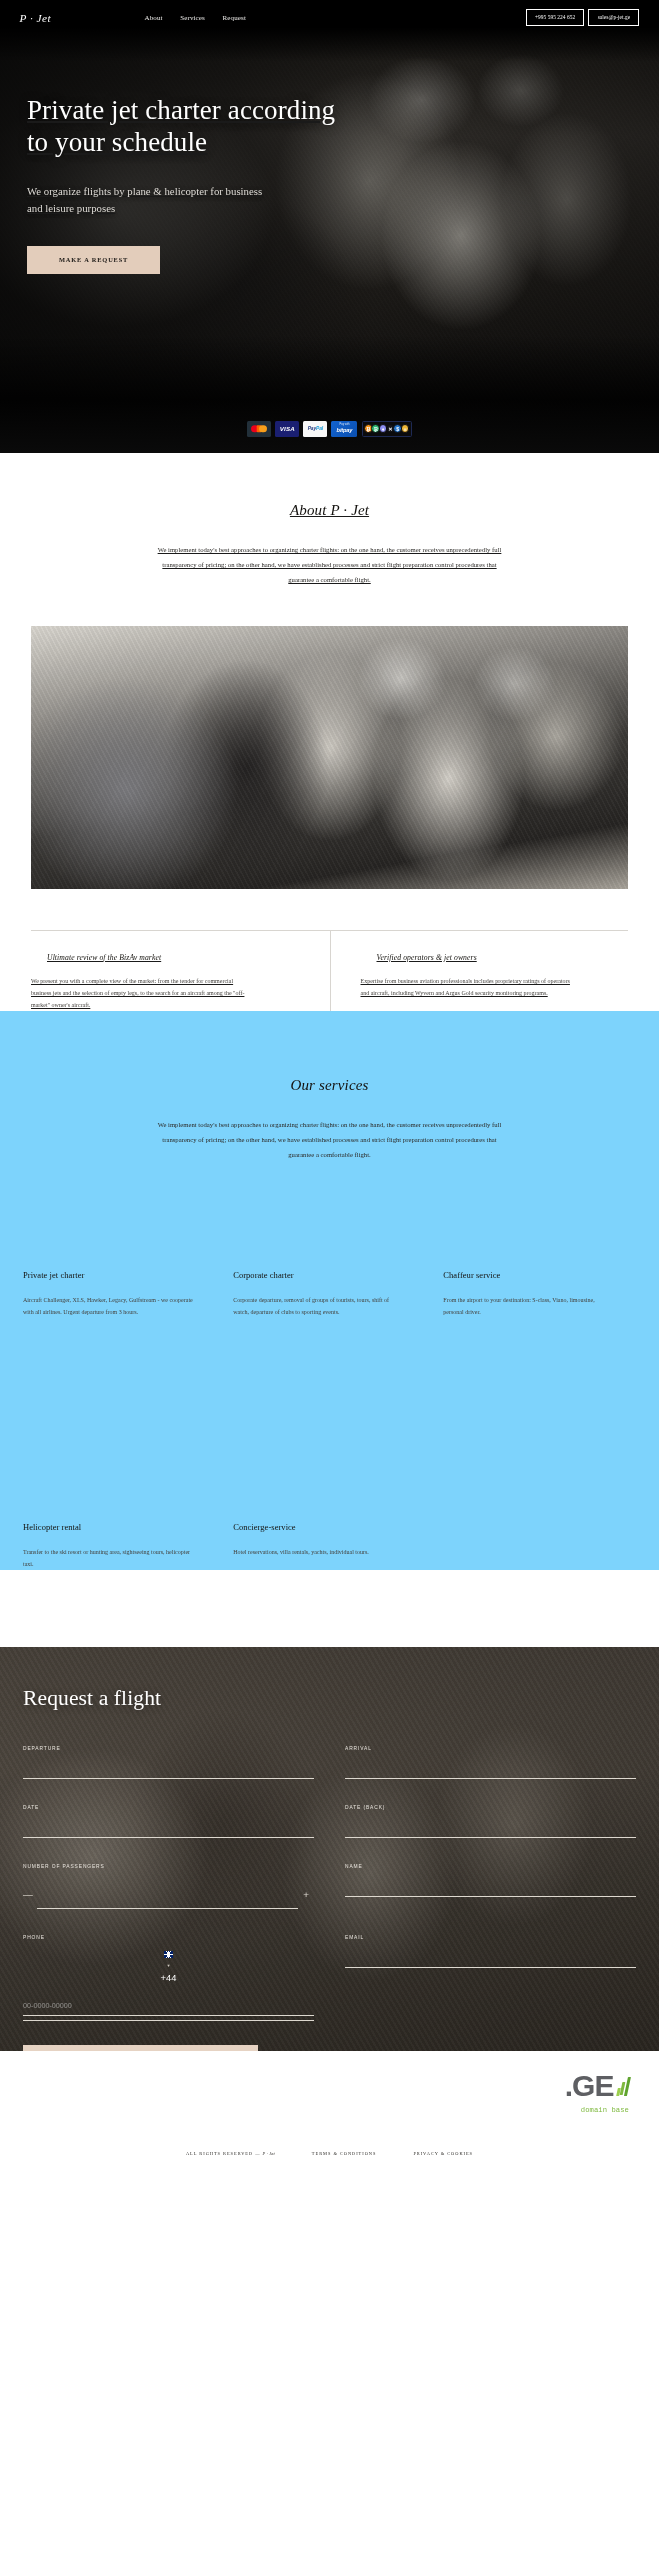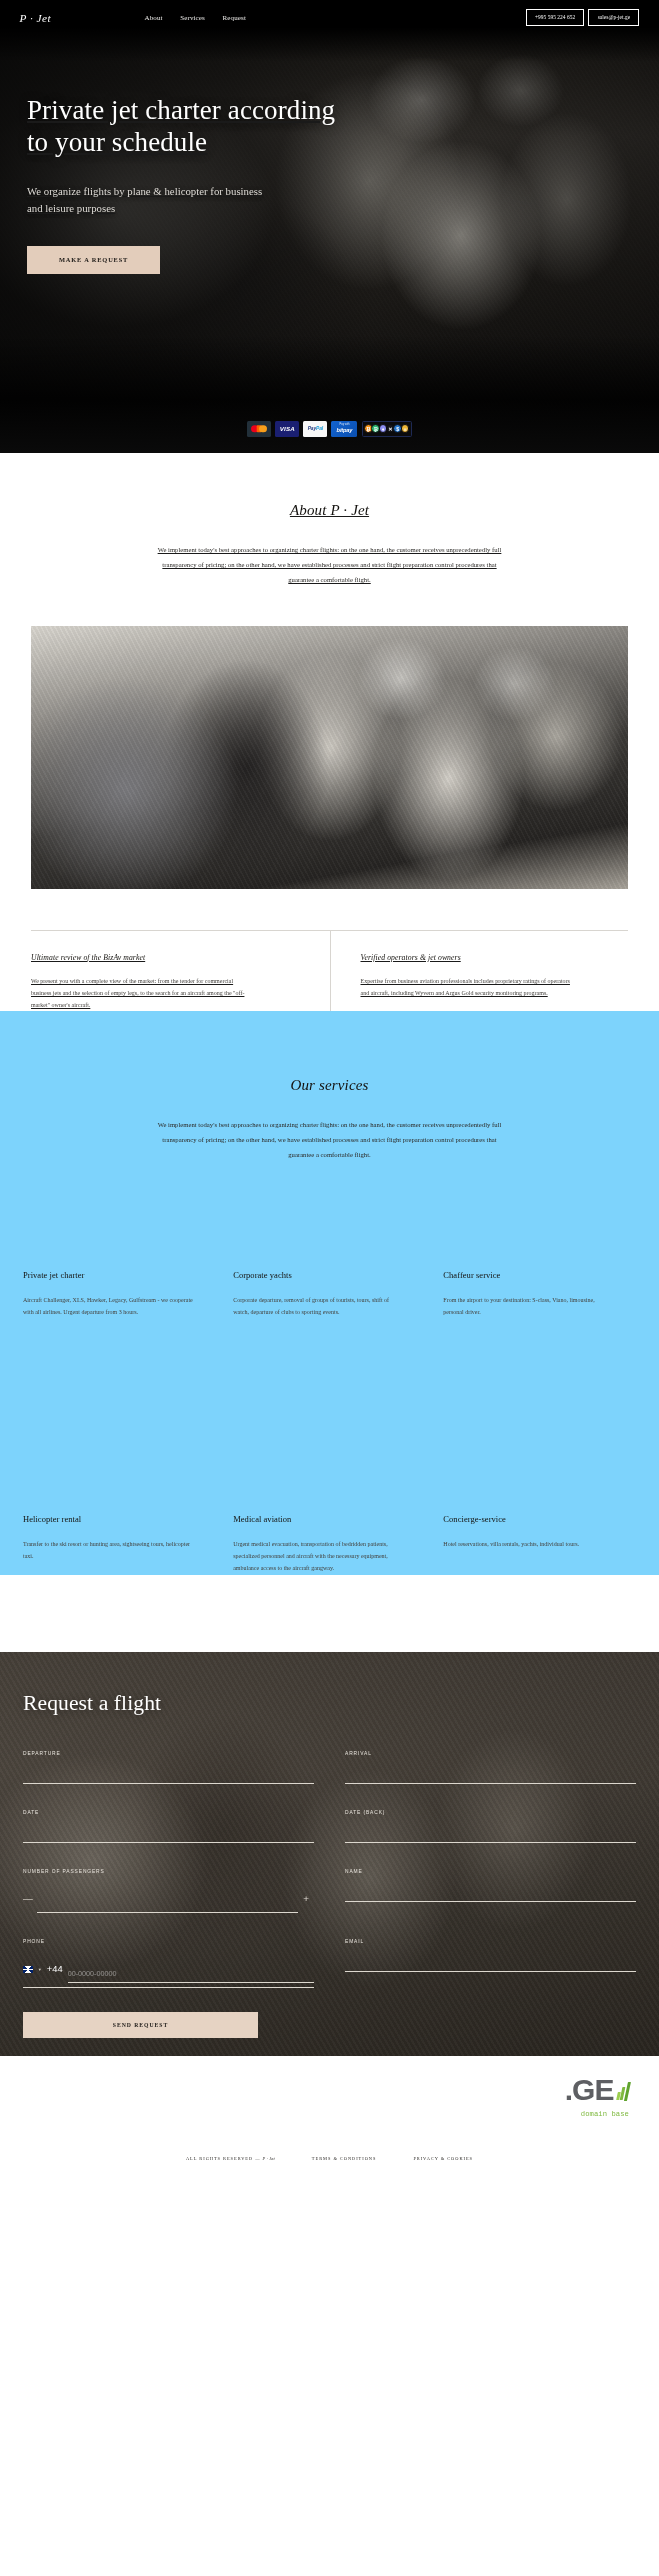--- a/index.html
+++ b/index.html
@@ -239,6 +239,7 @@
     font-weight:400;
     color:#15130f;
     letter-spacing:.012em;
+    margin-left:16px;
   }
   .about-col p {
     margin-top:13.4px;

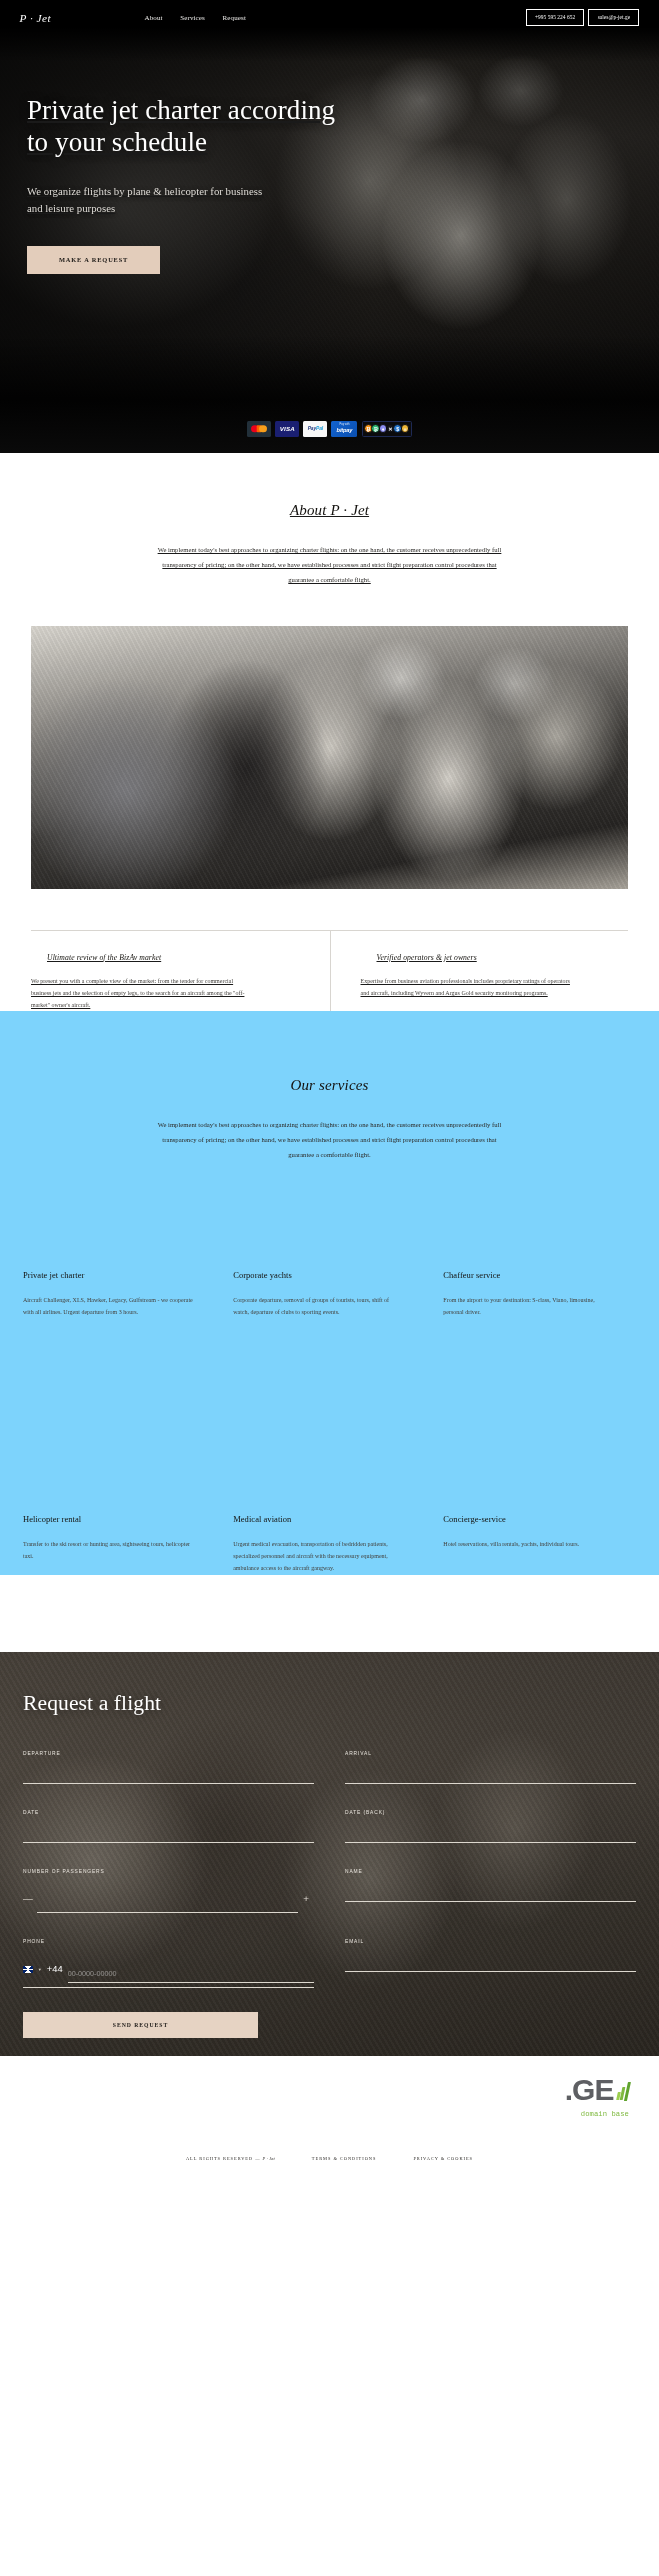--- a/index.html
+++ b/index.html
@@ -524,7 +524,7 @@
         <p>Aircraft Challenger, XLS, Hawker, Legacy, Gulfstream - we cooperate with all airlines. Urgent departure from 3 hours.</p>
       </div>
       <div class="svc-card">
-        <h3>Corporate yachts</h3>
+        <h3>Corporate charter</h3>
         <p>Corporate departure, removal of groups of tourists, tours, shift of watch, departure of clubs to sporting events.</p>
       </div>
       <div class="svc-card">

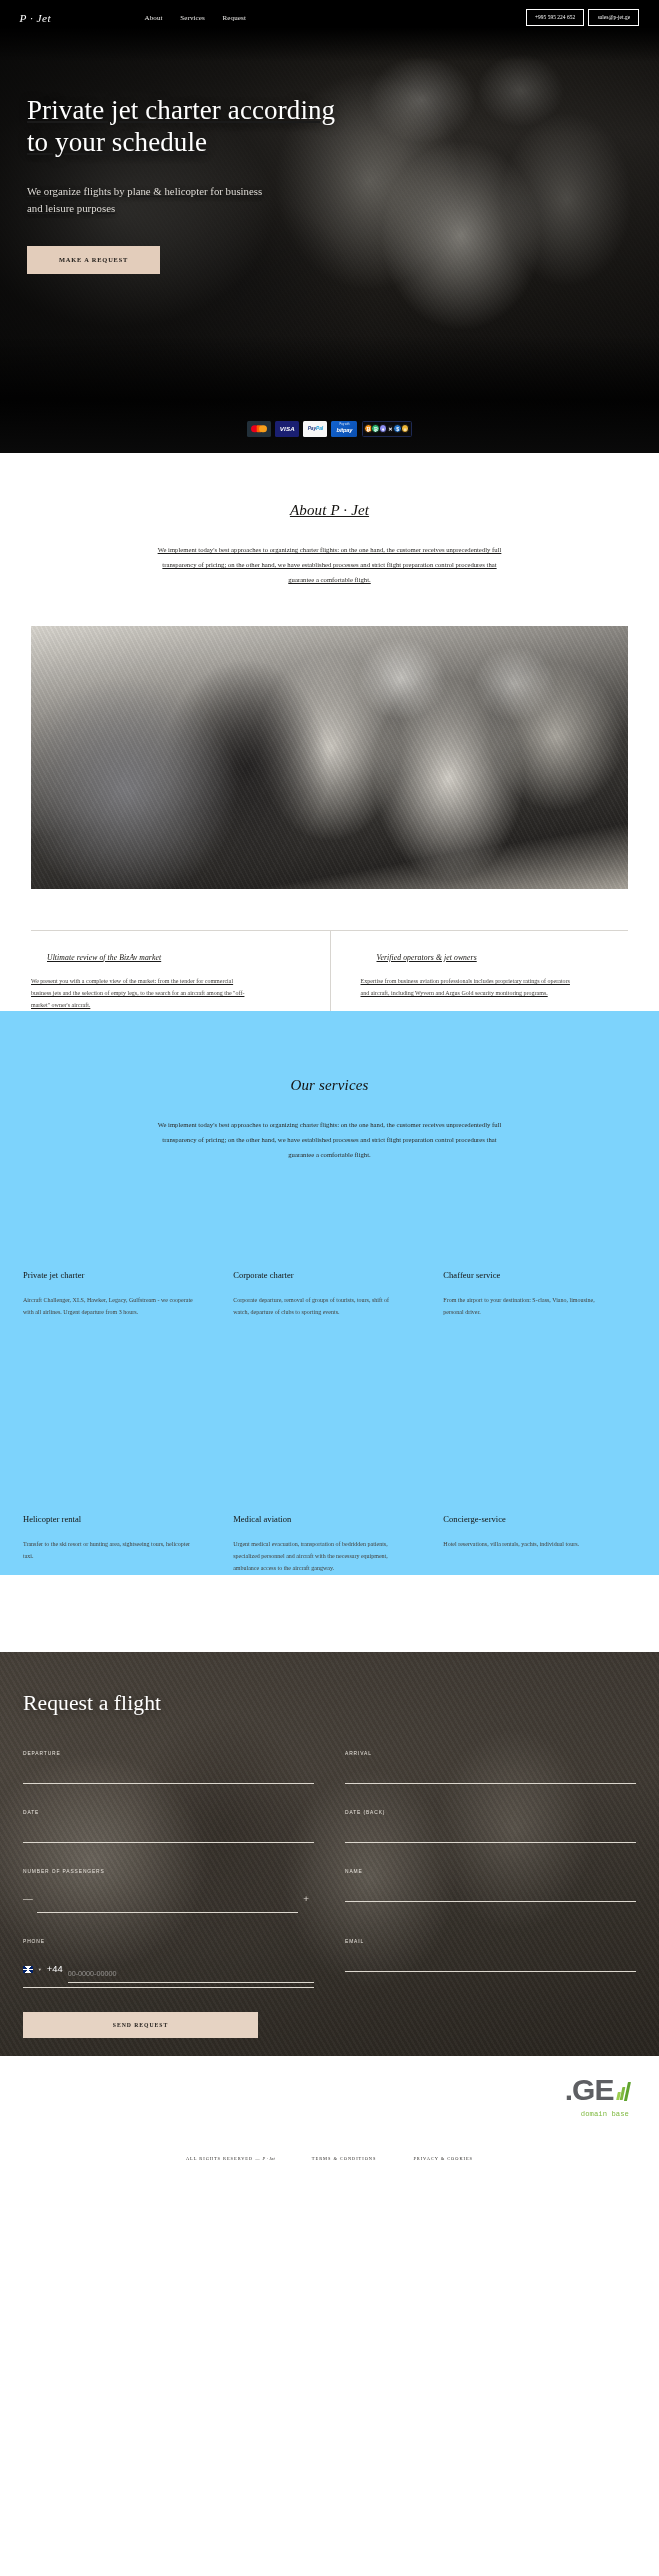--- a/index.html
+++ b/index.html
@@ -535,7 +535,7 @@
 
     <div class="svc-spacer"></div>
 
-    <div class="svc-grid" style="margin-top:0">
+    <div class="svc-grid" style="margin-top:8px">
       <div class="svc-card">
         <h3>Helicopter rental</h3>
         <p>Transfer to the ski resort or hunting area, sightseeing tours, helicopter taxi.</p>

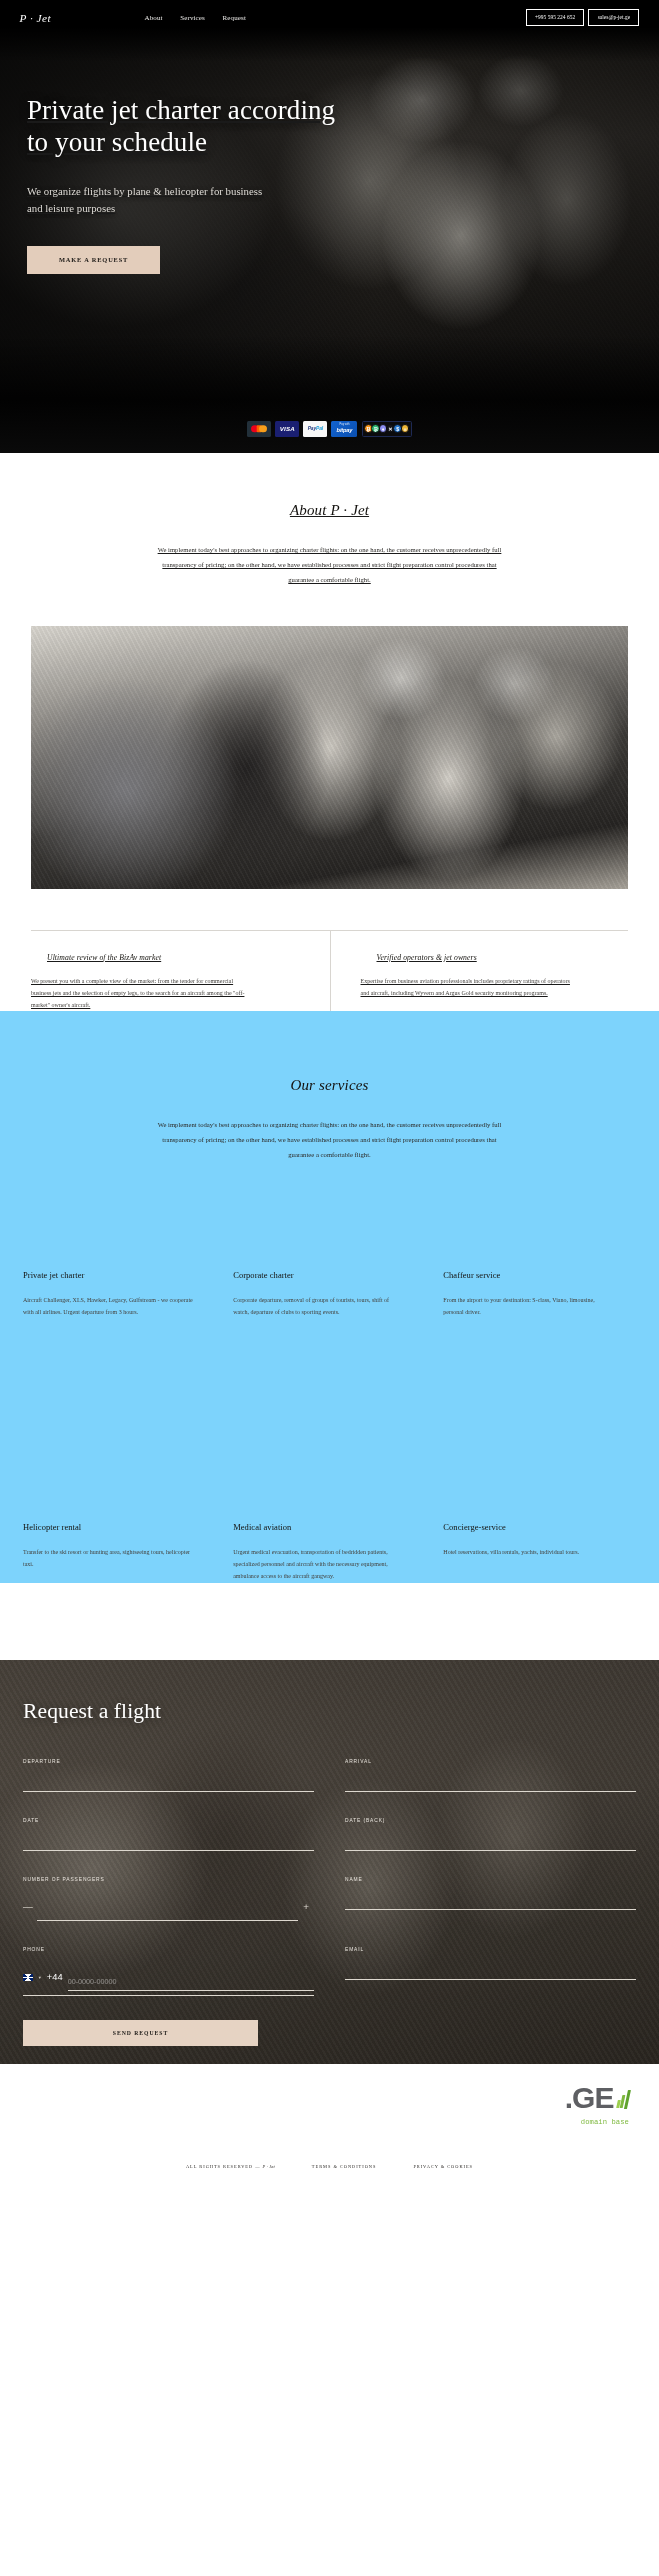--- a/index.html
+++ b/index.html
@@ -541,10 +541,6 @@
         <p>Transfer to the ski resort or hunting area, sightseeing tours, helicopter taxi.</p>
       </div>
       <div class="svc-card">
-        <h3>Medical aviation</h3>
-        <p>Urgent medical evacuation, transportation of bedridden patients, specialized personnel and aircraft with the necessary equipment, ambulance access to the aircraft gangway.</p>
-      </div>
-      <div class="svc-card">
         <h3>Concierge-service</h3>
         <p>Hotel reservations, villa rentals, yachts, individual tours.</p>
       </div>

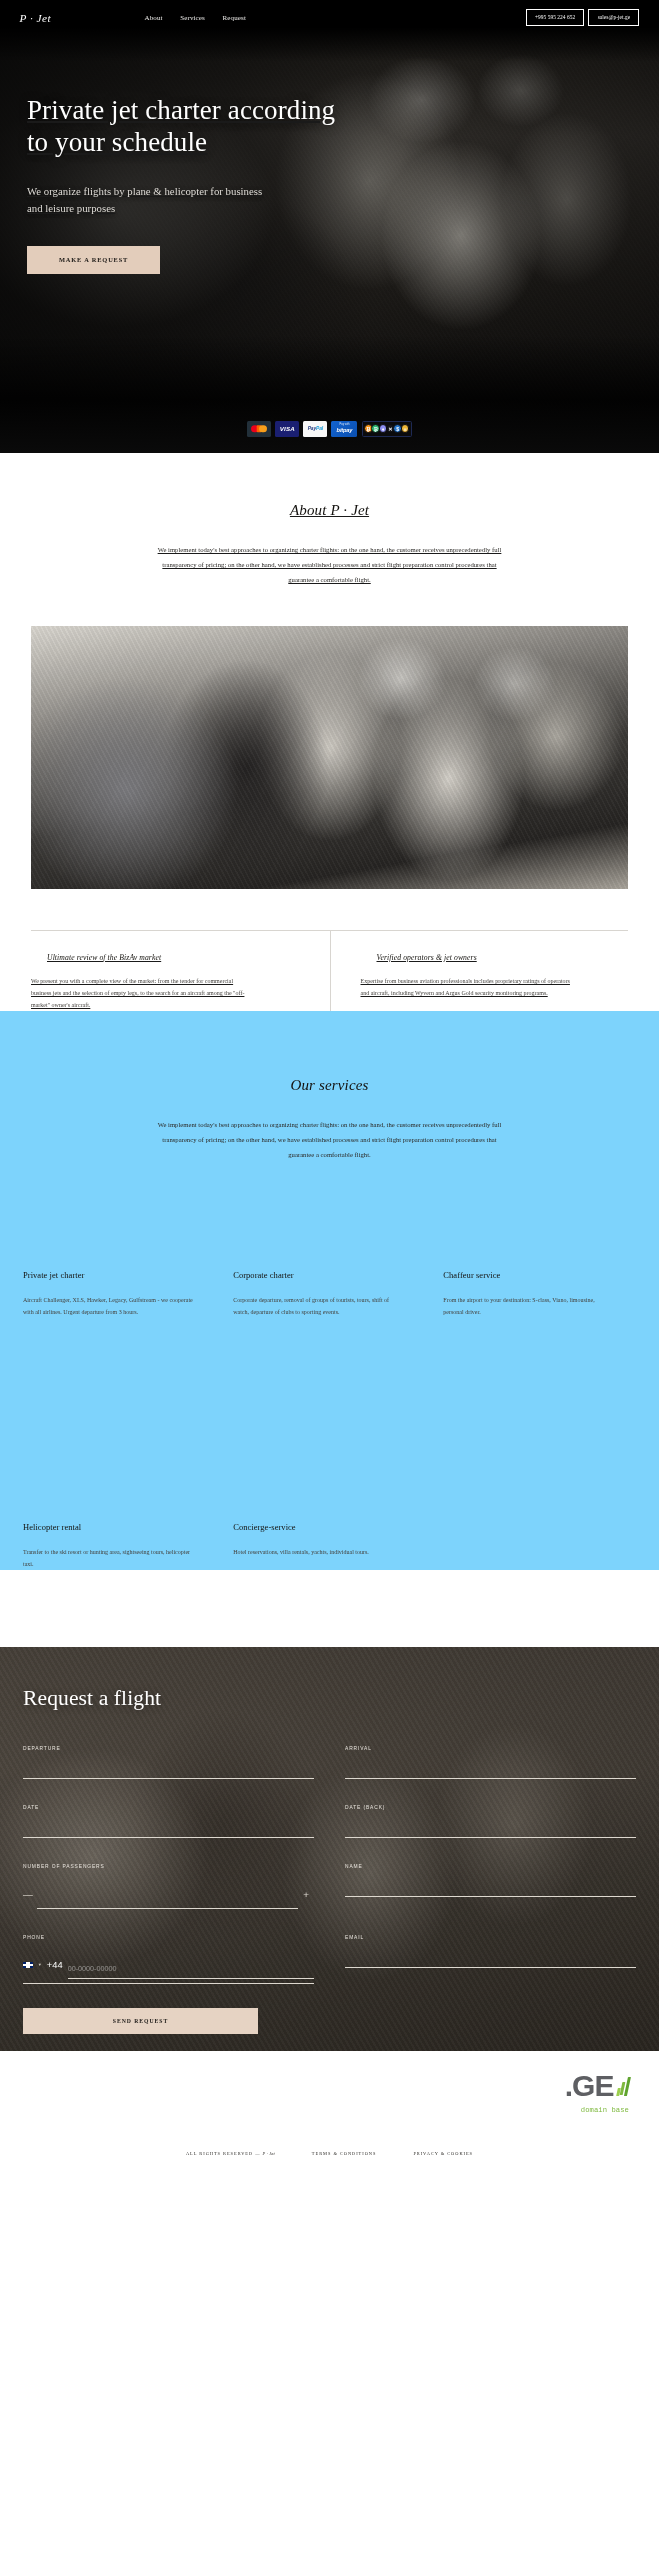--- a/index.html
+++ b/index.html
@@ -351,7 +351,7 @@
   }
   .step-plus { text-align:center; width:17.5px; }
 
-  .phone-row { margin-top:11.3px; display:flex; align-items:center; gap:5px; border-bottom:0.5px solid #ddd8cf; padding-bottom:4.1px; }
+  .phone-row { margin-top:11.3px; display:flex; align-items:center; gap:5px; border-bottom:0.5px solid #ddd8cf; padding-bottom:4.1px;flex-direction:column; }
   .flag {
     width:9.8px; height:6.7px; border-radius:0.5px;
     background:

